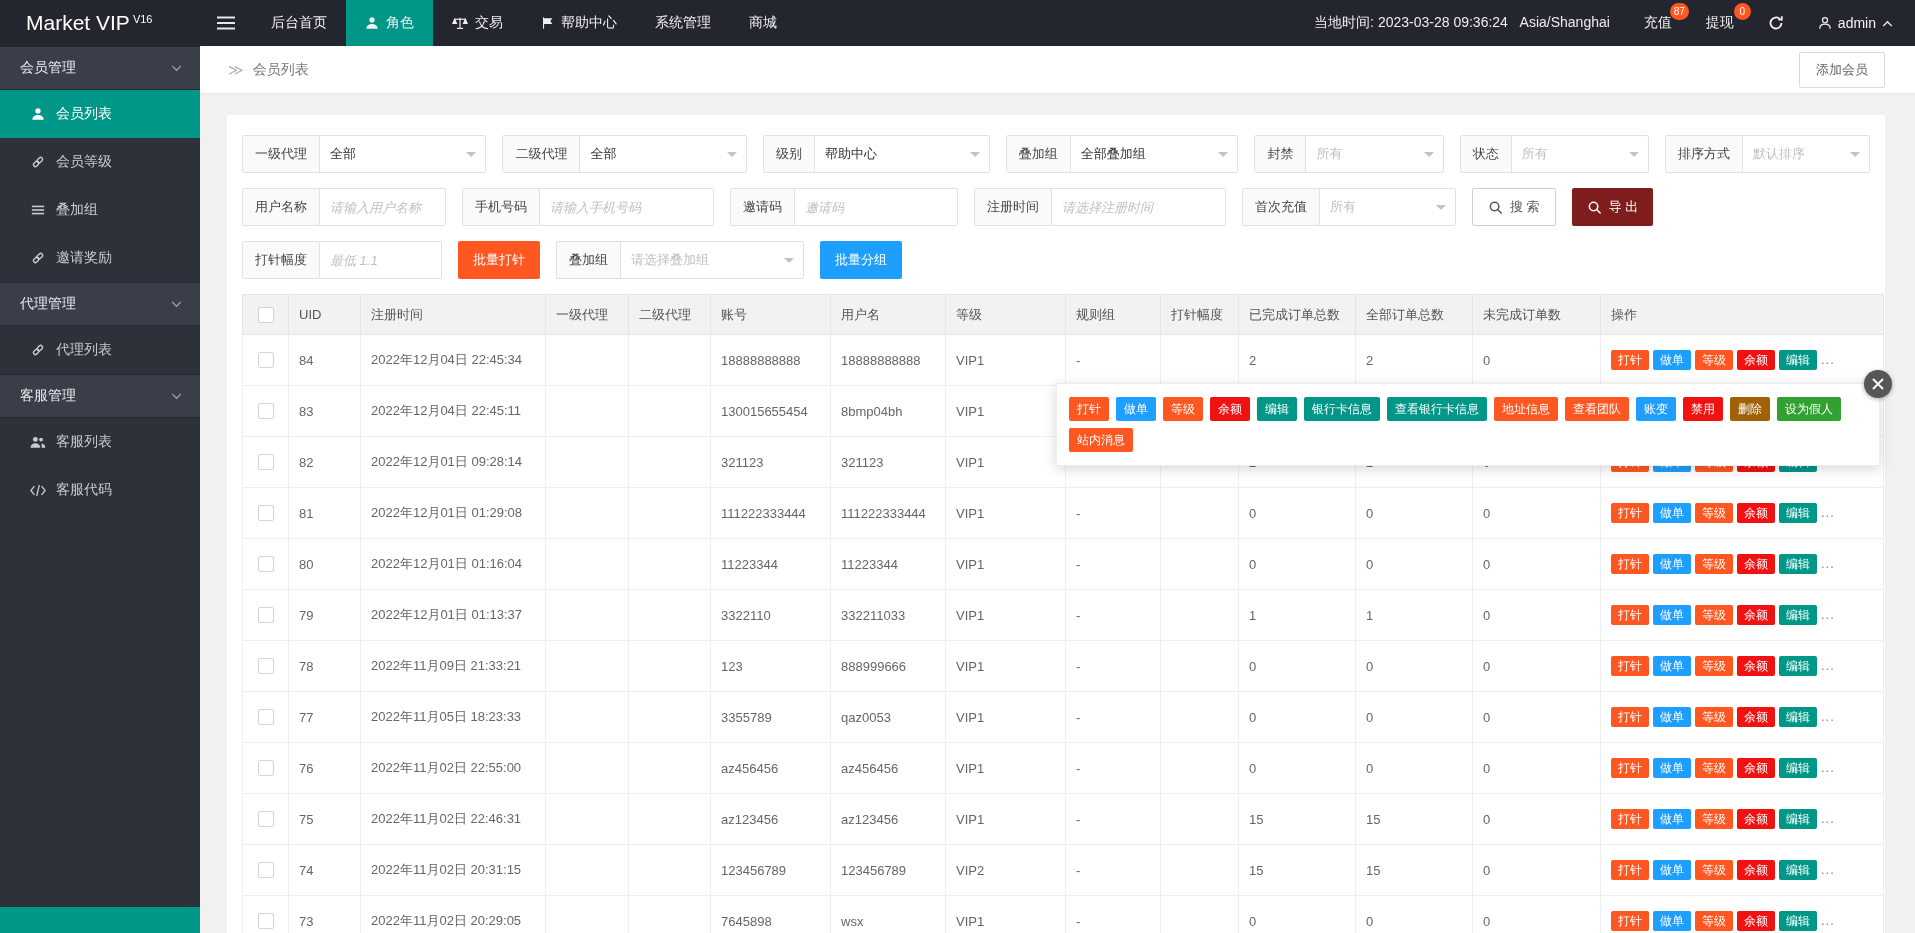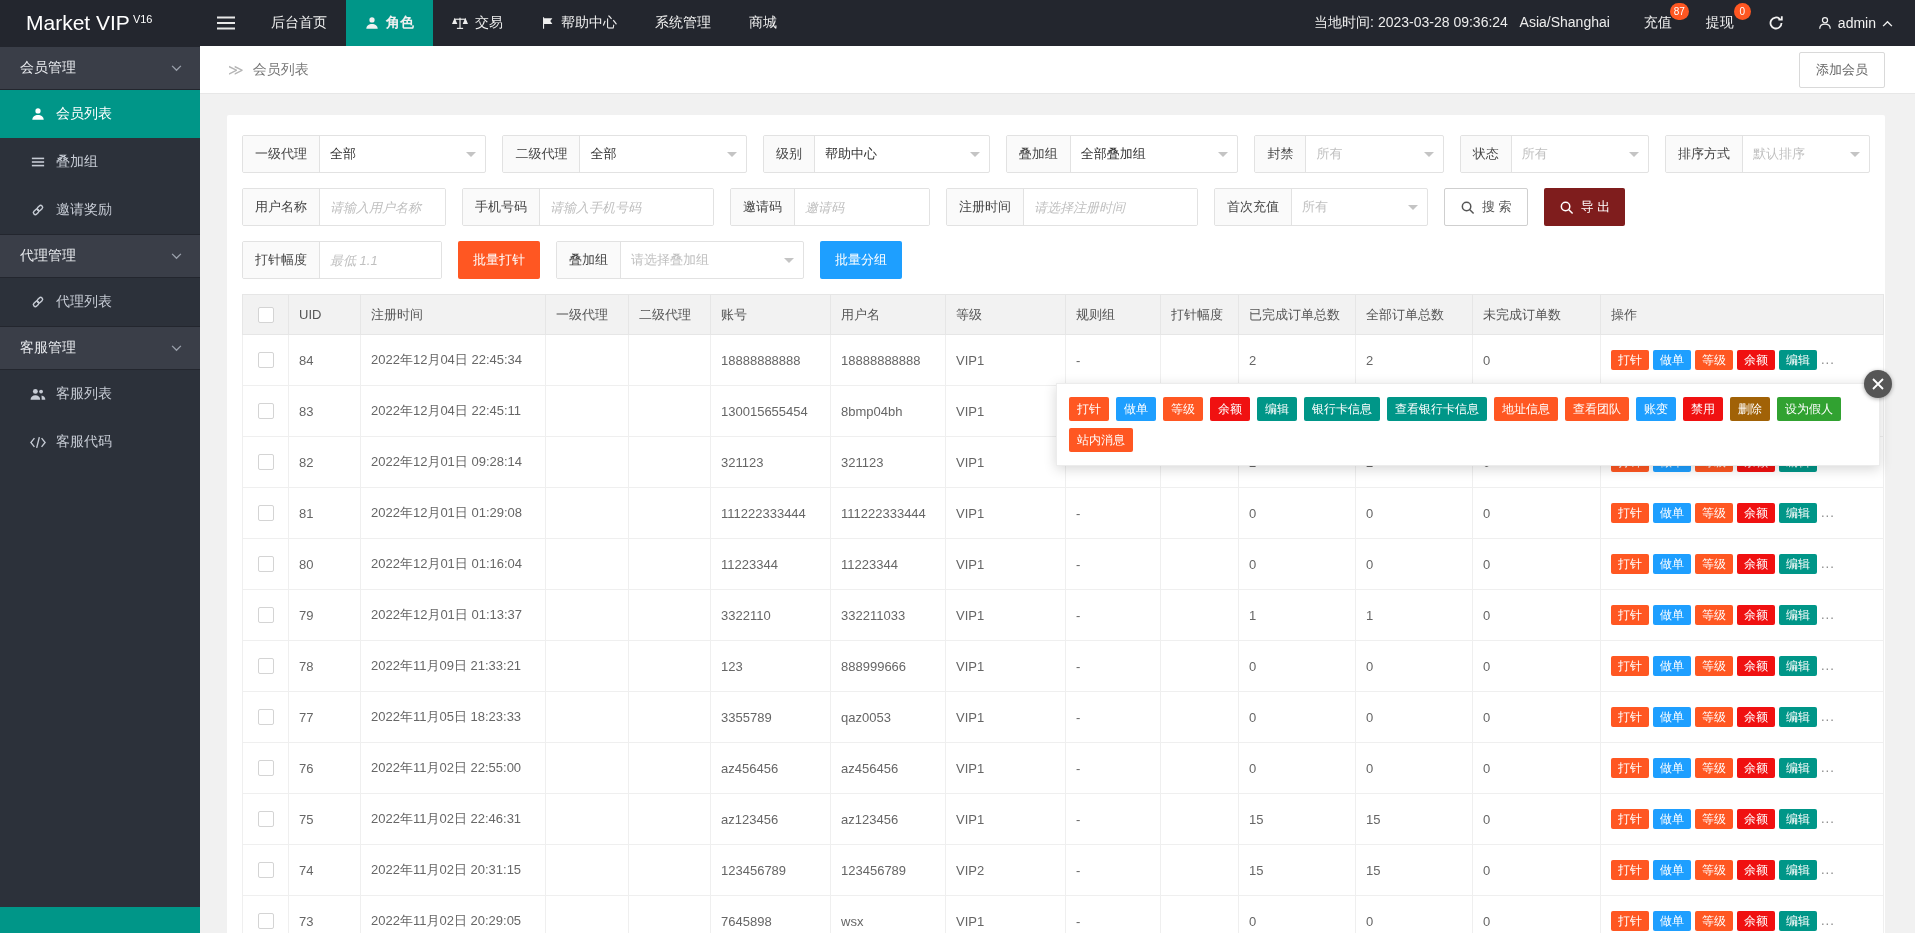--- a/index.html
+++ b/index.html
@@ -13,7 +13,7 @@
   .hamburger { width:52px; display:flex; align-items:center; justify-content:center; color:#e8e8e8; cursor:pointer; }
   .nav { display:flex; align-items:stretch; }
   .nav-item { padding:0 19px; display:flex; align-items:center; gap:7px; font-size:14px; color:#f0f0f0; cursor:pointer; white-space:nowrap; }
-  .nav-item.active { background:#009688;font-weight:bold; }
+  .nav-item.active { background:#009688; }
   .nav-item .icon { display:flex; align-items:center; }
   .topbar-right { margin-left:auto; display:flex; align-items:center; gap:34px; padding-right:22px; font-size:14px; color:#f2f2f2; }
   .time-text { font-size:14px; color:#ececec; white-space:nowrap; }

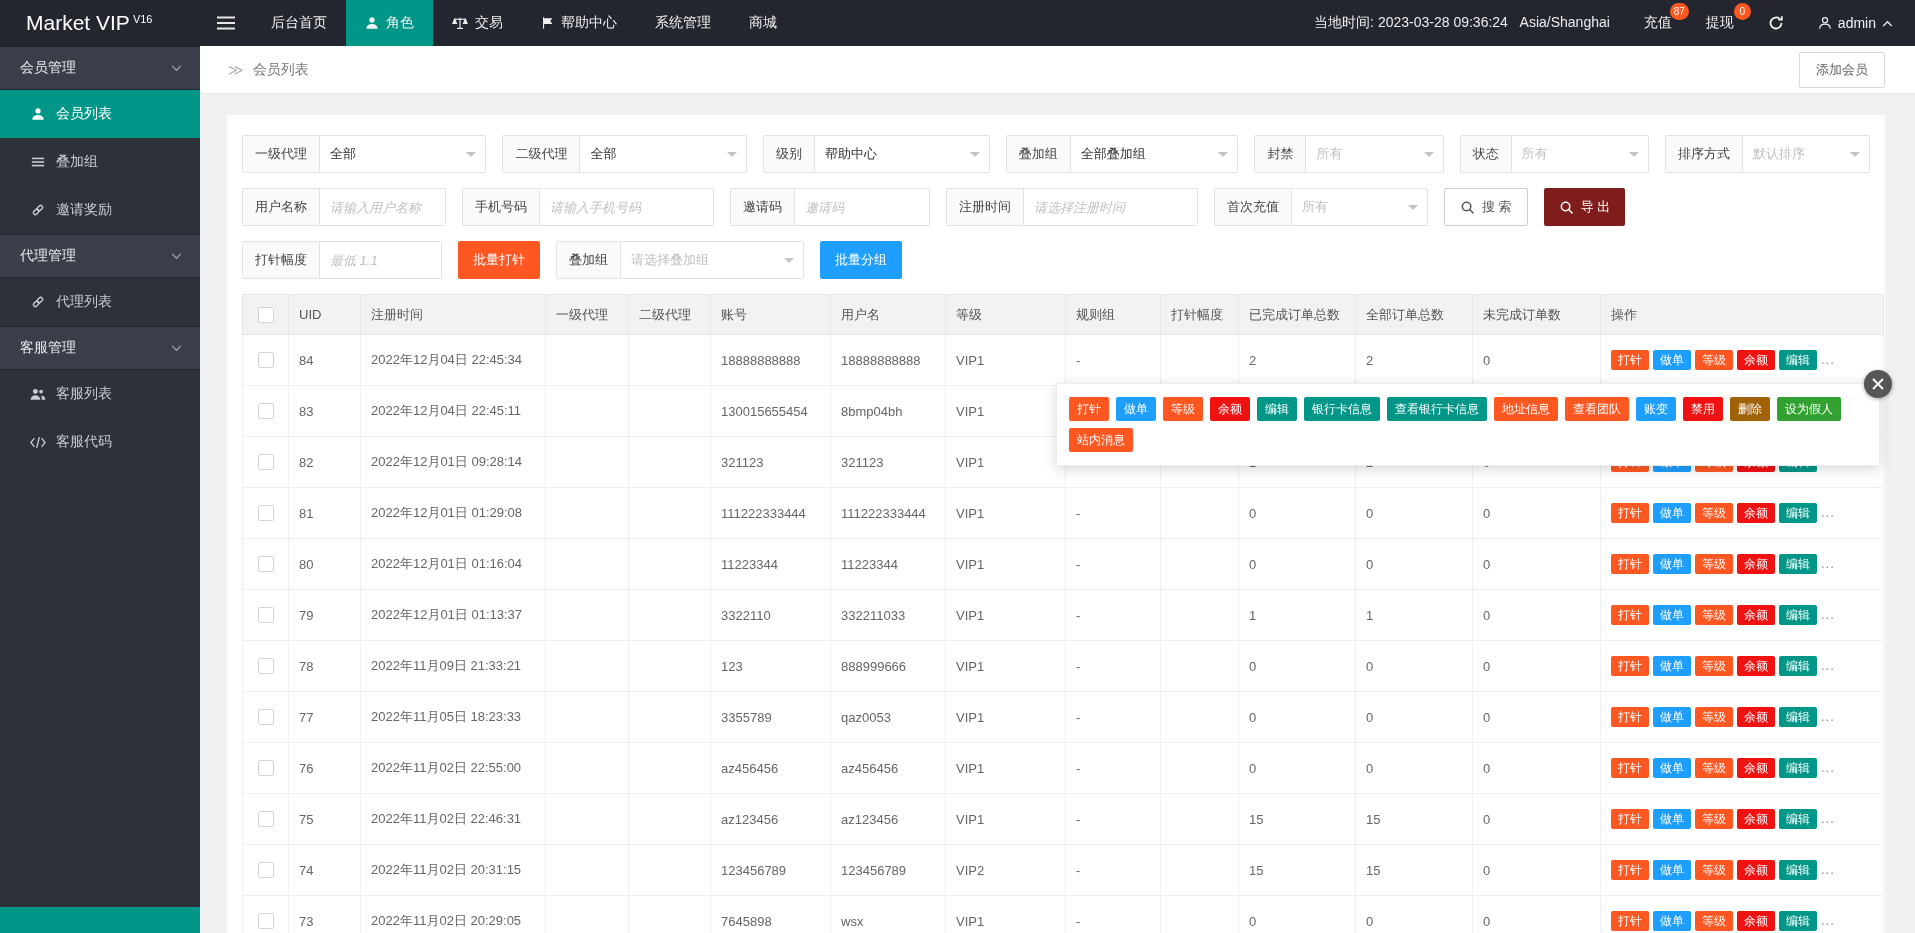--- a/index.html
+++ b/index.html
@@ -184,6 +184,17 @@
           </svg>
         </span>
         <span>会员列表</span>
+      </div>
+      <div class="side-item">
+        <span class="icon">
+          <svg width="14" height="14" viewBox="0 0 16 16" fill="none" stroke="currentColor" stroke-width="1.6">
+            <g transform="rotate(-45 8 8)">
+              <rect x="1.5" y="5.8" width="7" height="4.4" rx="2.2"></rect>
+              <rect x="7.5" y="5.8" width="7" height="4.4" rx="2.2"></rect>
+            </g>
+          </svg>
+        </span>
+        <span>会员等级</span>
       </div>
       <div class="side-item">
         <span class="icon">

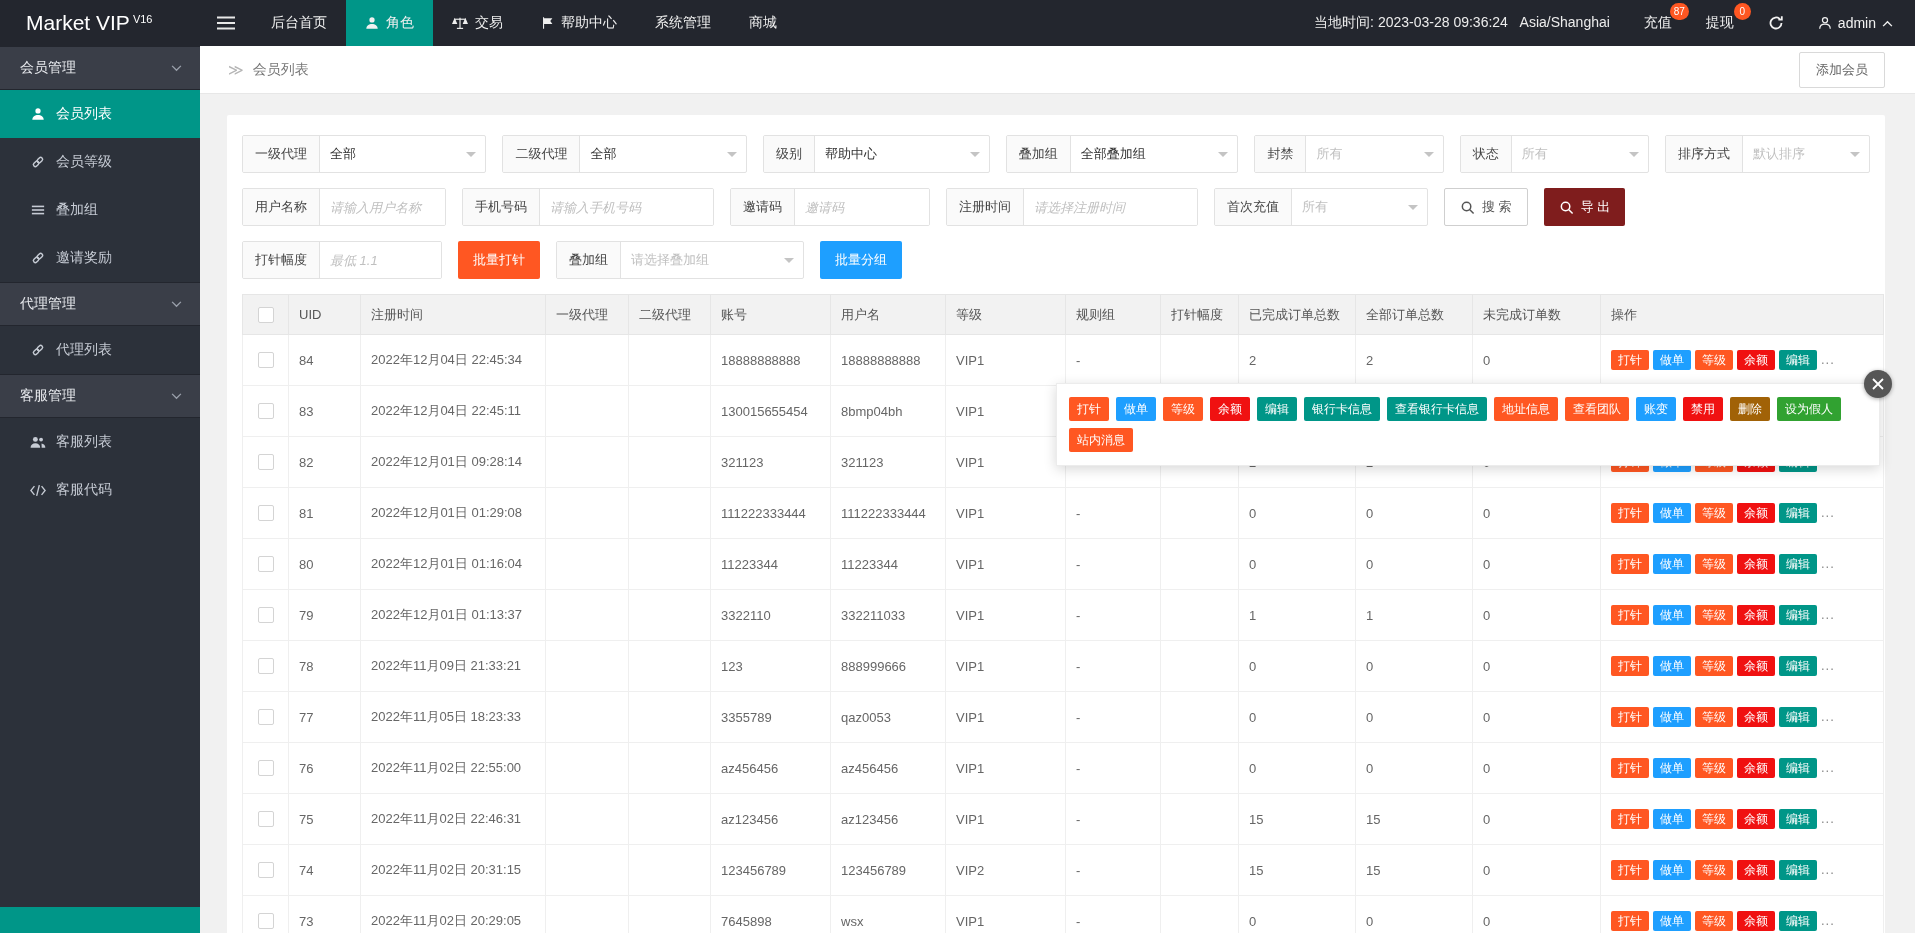--- a/index.html
+++ b/index.html
@@ -53,7 +53,7 @@
   .frow1 > :nth-child(1){width:248px}.frow1 > :nth-child(2){width:248px}.frow1 > :nth-child(3){width:230px}
   .frow1 > :nth-child(4){width:236px}.frow1 > :nth-child(5){width:192px}.frow1 > :nth-child(6){width:192px}
   .frow1 > :nth-child(7){width:208px}
-  .frow2 > :nth-child(1){width:204px}.frow2 > :nth-child(2){width:252px}.frow2 > :nth-child(3){width:200px}
+  .frow2 > :nth-child(1){width:204px}.frow2 > :nth-child(2){width:252px}.frow2 > :nth-child(3){width:228px}
   .frow2 > :nth-child(4){width:252px}.frow2 > :nth-child(5){width:214px}
   .frow3 > :nth-child(1){width:200px}.frow3 > :nth-child(3){width:248px}
   .btn { border:none; border-radius:2px; color:#fff; font-size:13px; padding:0 15px; height:38px; display:inline-flex; align-items:center; gap:7px; cursor:pointer; white-space:nowrap; }

